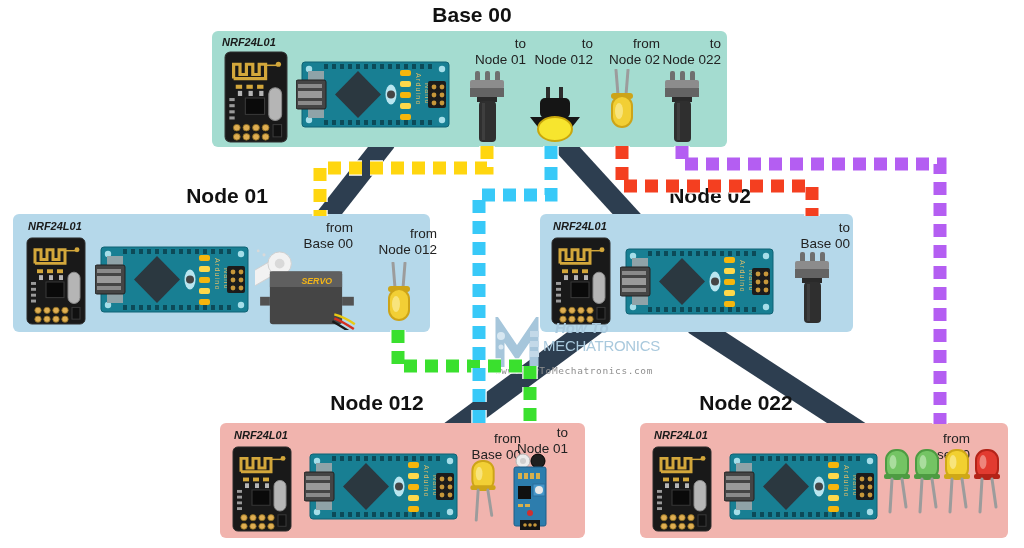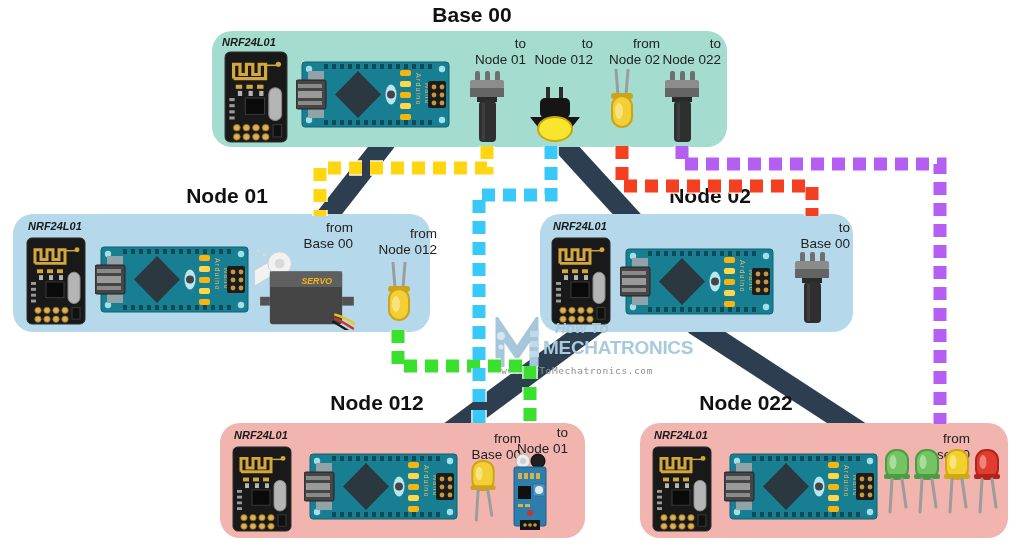--- a/index.html
+++ b/index.html
@@ -8,7 +8,7 @@
   .abs{position:absolute;}
   svg{display:block;}
   .layer{position:absolute;left:0;top:0;pointer-events:none;}
-  .panel{position:absolute;border-radius:20px;}
+  .panel{position:absolute;border-radius:6px;}
   .ptitle{position:absolute;font-size:21px;font-weight:700;color:#111;text-align:center;width:160px;}
   .nrf-label{position:absolute;font-size:11px;font-weight:700;font-style:italic;color:#1a1a1a;}
   .comp-label{position:absolute;font-size:13.5px;line-height:1.15;color:#222;text-align:right;

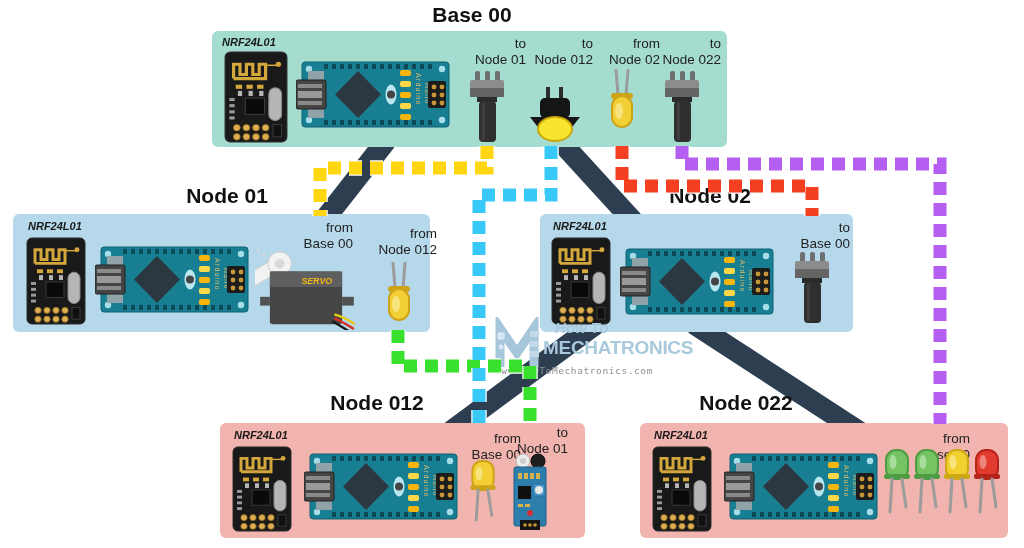--- a/index.html
+++ b/index.html
@@ -15,7 +15,7 @@
               white-space:pre-line;width:76px;}
   .wm{position:absolute;left:493px;top:315px;width:160px;height:66px;z-index:3;}
   .wm-line1{position:absolute;left:62px;top:4px;font-size:15px;font-weight:700;color:#a9c9dd;font-style:italic;}
-  .wm-line2{position:absolute;left:50px;top:22px;font-size:19px;font-weight:700;color:#a9c9dd;letter-spacing:-.3px;text-align:right;}
+  .wm-line2{position:absolute;left:50px;top:22px;font-size:15px;font-weight:400;color:#a9c9dd;letter-spacing:-.3px;text-align:right;}
   .wm-url{position:absolute;left:2px;top:50px;font-size:9.5px;color:#8f8f8f;letter-spacing:.6px;
           font-family:"DejaVu Sans Mono",monospace;}
 </style>

